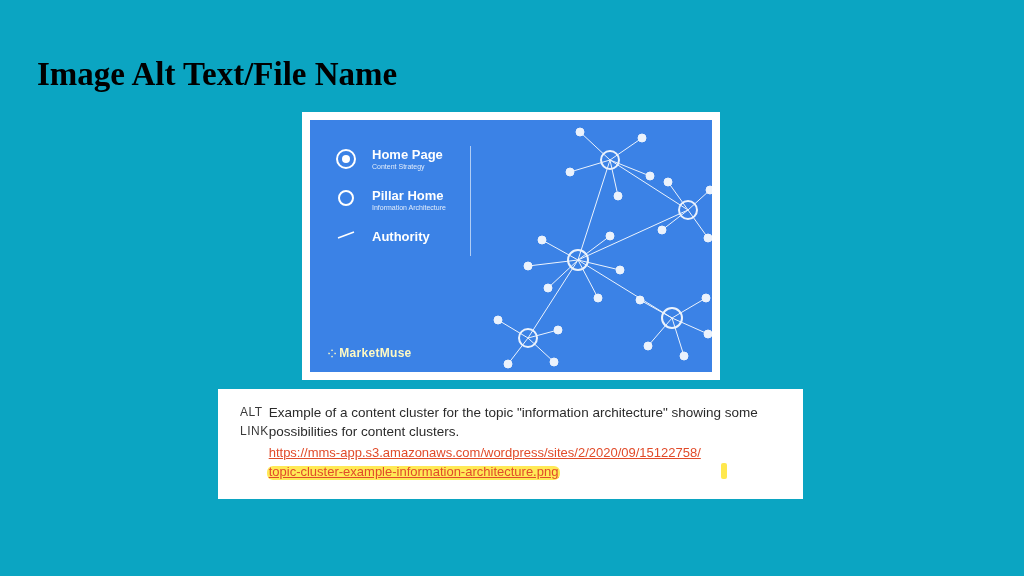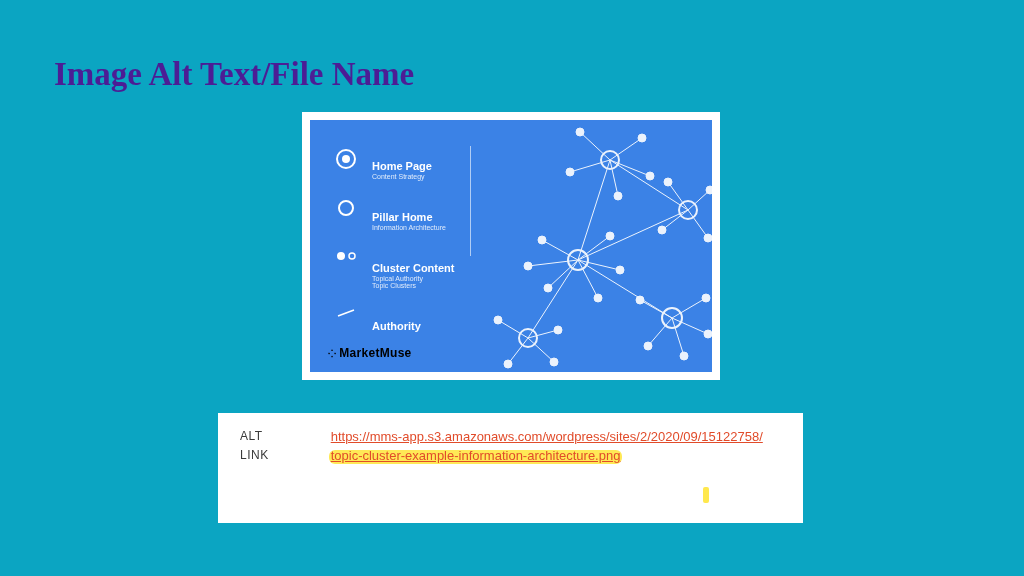--- a/index.html
+++ b/index.html
@@ -14,8 +14,8 @@
   .slide-title {
     position: absolute;
     top: 56px;
-    left: 54px;
-    color: #4c1d95;
+    left: 37px;
+    color: #000000;
     font-size: 33px;
     font-weight: bold;
     font-family: Georgia, serif;

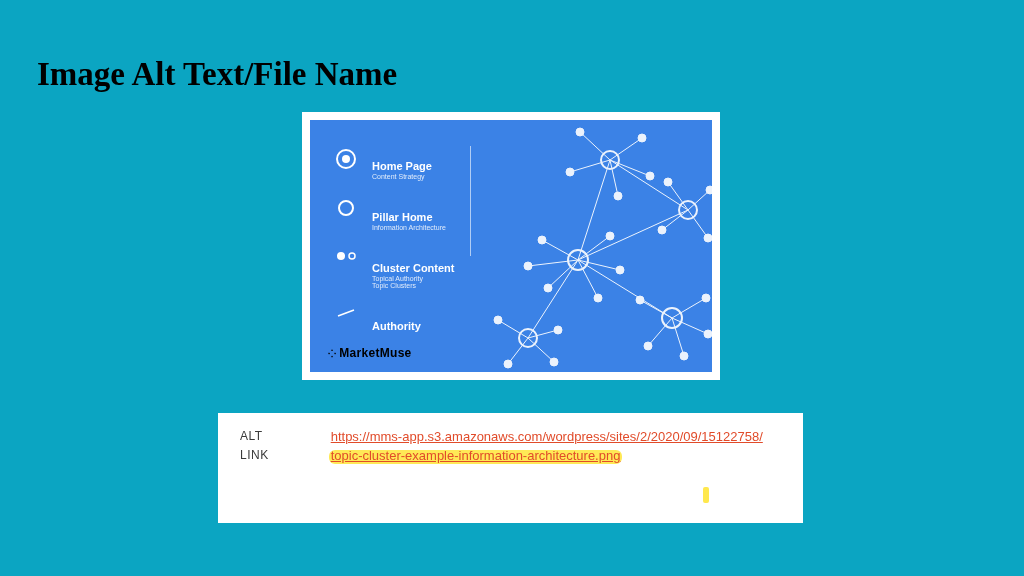--- a/index.html
+++ b/index.html
@@ -57,10 +57,9 @@
     flex-shrink: 0;
   }
   .legend-text .l-title {
-    font-size: 11px;
+    font-size: 13px;
     font-weight: bold;
     line-height: 1.1;
-    margin-top: 12px;
   }
   .legend-text .l-sub {
     font-size: 7px;

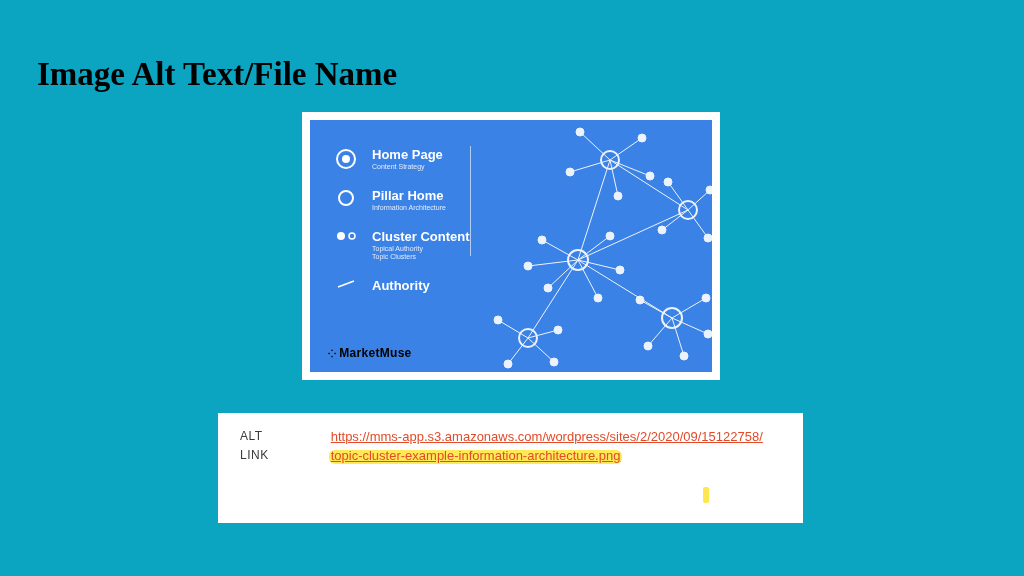--- a/index.html
+++ b/index.html
@@ -266,19 +266,6 @@
         <span class="legend-text">
           <div class="l-title">Pillar Home</div>
           <div class="l-sub">Information Architecture</div>
-        </span>
-      </div>
-      <div class="legend-row">
-        <span class="legend-icon">
-          <svg width="20" height="12">
-              <circle cx="5" cy="6" r="4" fill="#fff"></circle>
-              <circle cx="16" cy="6" r="3" fill="none" stroke="#fff" stroke-width="1.5"></circle>
-            </svg>
-        </span>
-        <span class="legend-text">
-          <div class="l-title">Cluster Content</div>
-          <div class="l-sub" style="white-space:pre-line">Topical Authority
-Topic Clusters</div>
         </span>
       </div>
       <div class="legend-row">

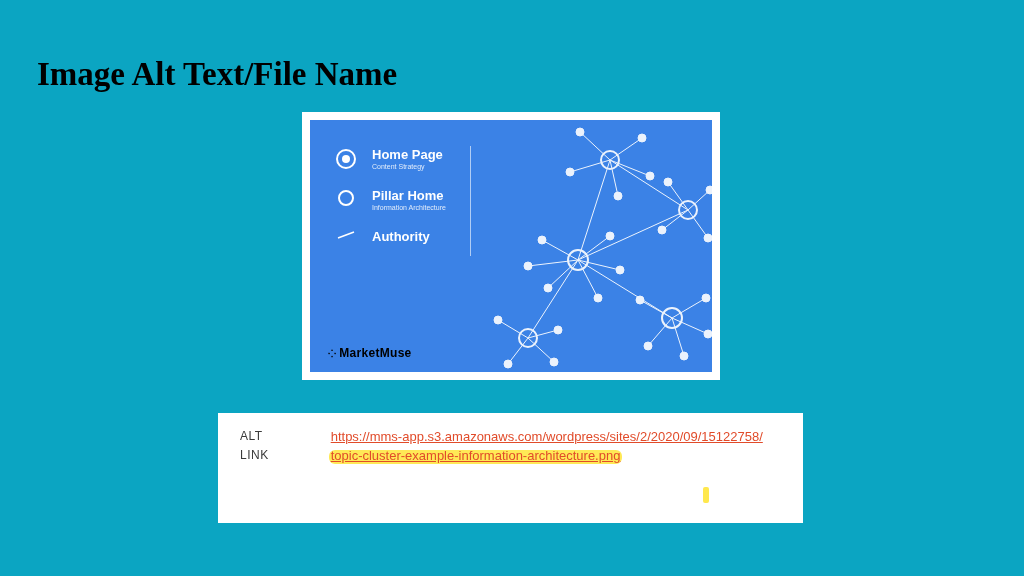--- a/index.html
+++ b/index.html
@@ -79,7 +79,7 @@
     position: absolute;
     bottom: 12px;
     left: 18px;
-    color: #000000;
+    color: #fef9c3;
     font-family: Arial, Helvetica, sans-serif;
     font-size: 12px;
     font-weight: 600;

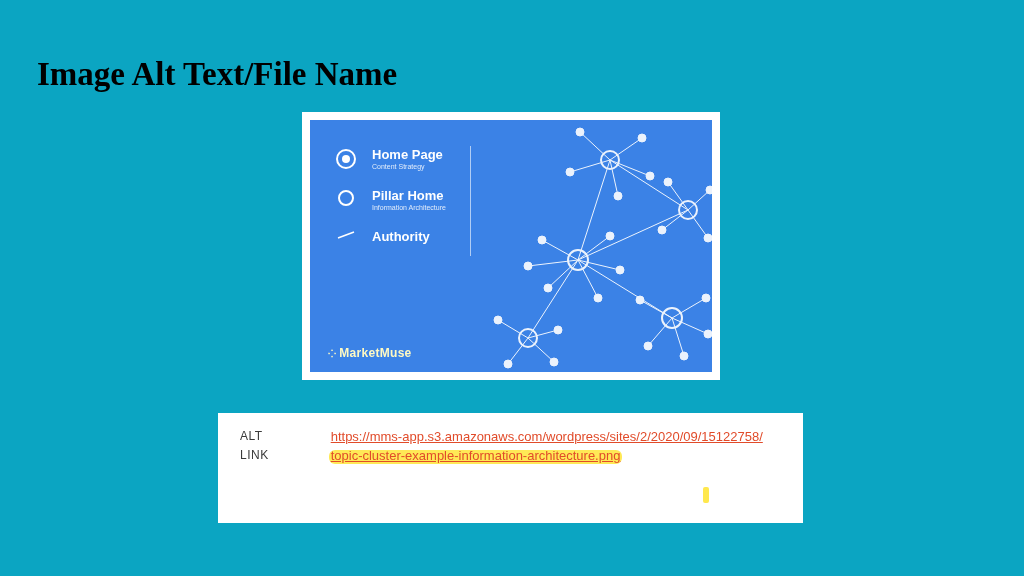--- a/index.html
+++ b/index.html
@@ -101,7 +101,7 @@
   }
   .alt-panel {
     position: absolute;
-    top: 413px;
+    top: 389px;
     left: 218px;
     width: 585px;
     height: 110px;
@@ -109,7 +109,6 @@
     font-family: Arial, Helvetica, sans-serif;
     padding: 14px 22px 10px 22px;
     display: flex;
-    gap: 62px;
   }
   .alt-labels {
     font-size: 12px;

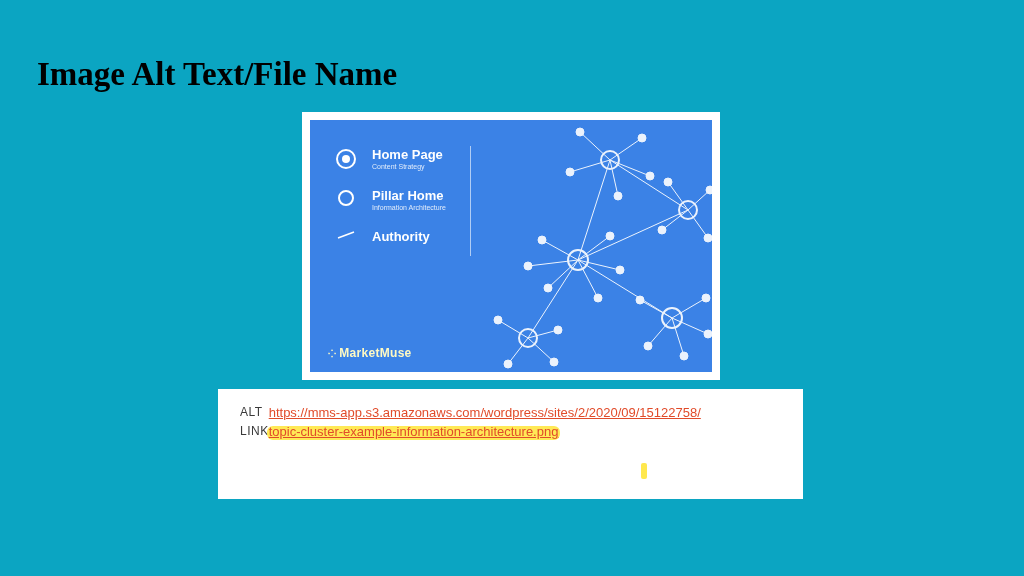--- a/index.html
+++ b/index.html
@@ -291,6 +291,7 @@
     <div>LINK</div>
   </div>
   <div class="alt-body">
+    <div class="alt-desc">Example of a content cluster for the topic "information architecture" showing some possibilities for content clusters.</div>
     <a class="alt-link" href="#">
       <span>https://mms-app.s3.amazonaws.com/wordpress/sites/2/2020/09/15122758/</span><br>
       <span class="highlight-wrap">

